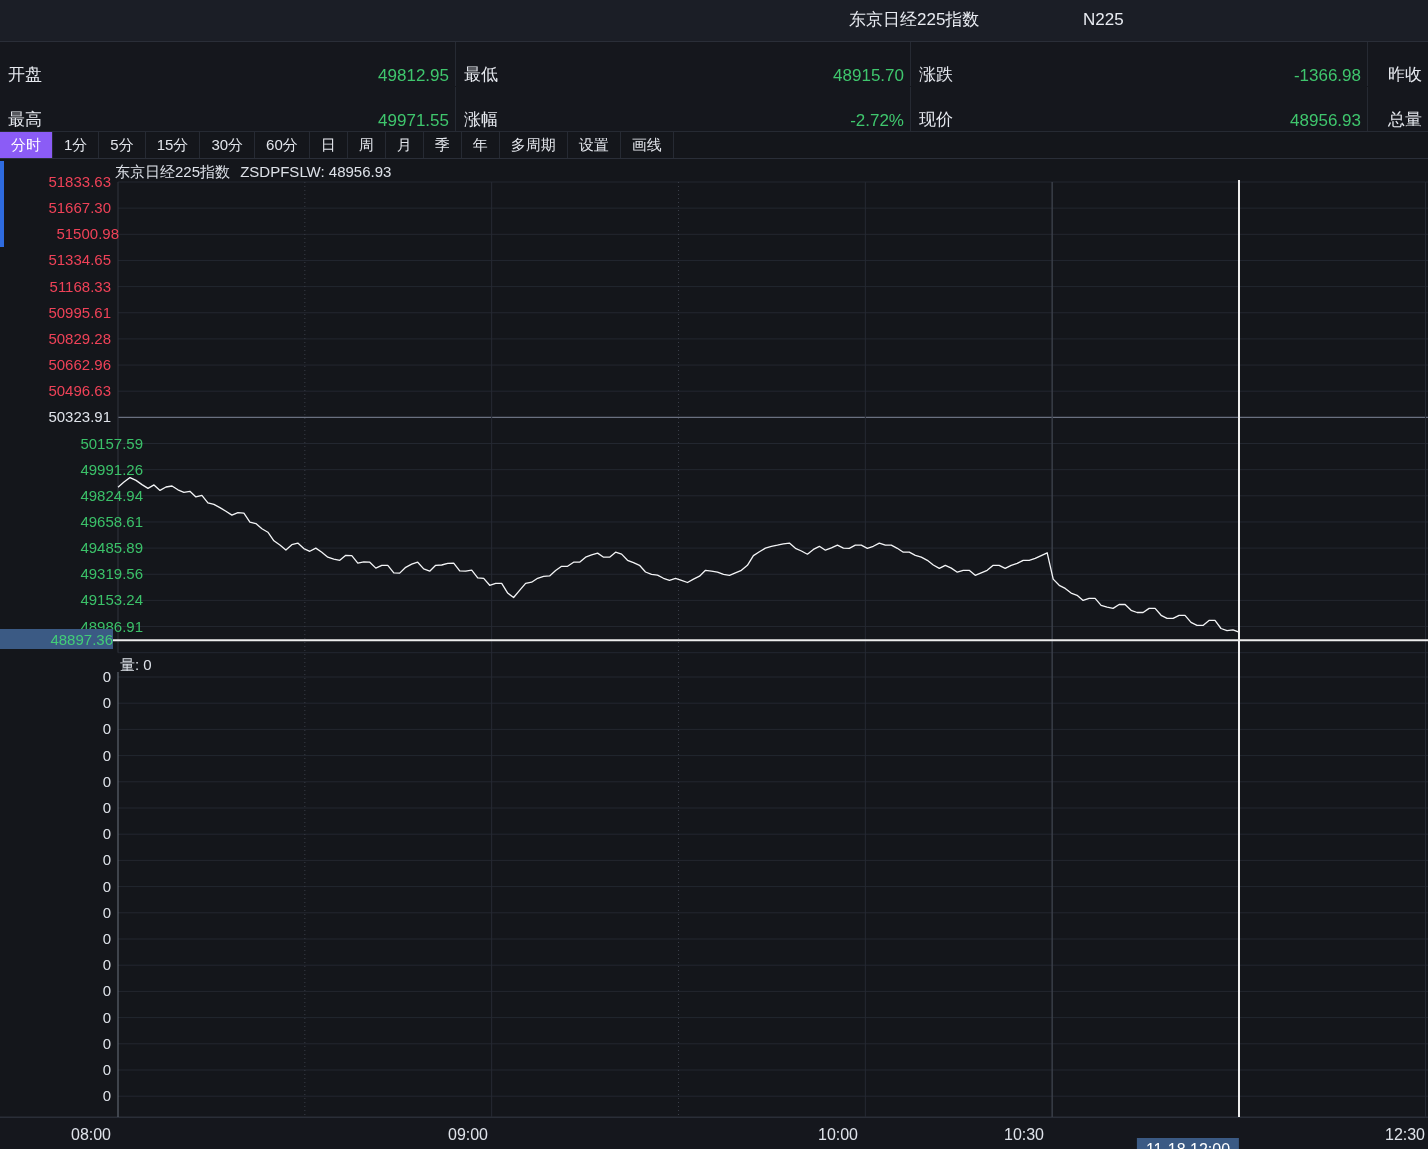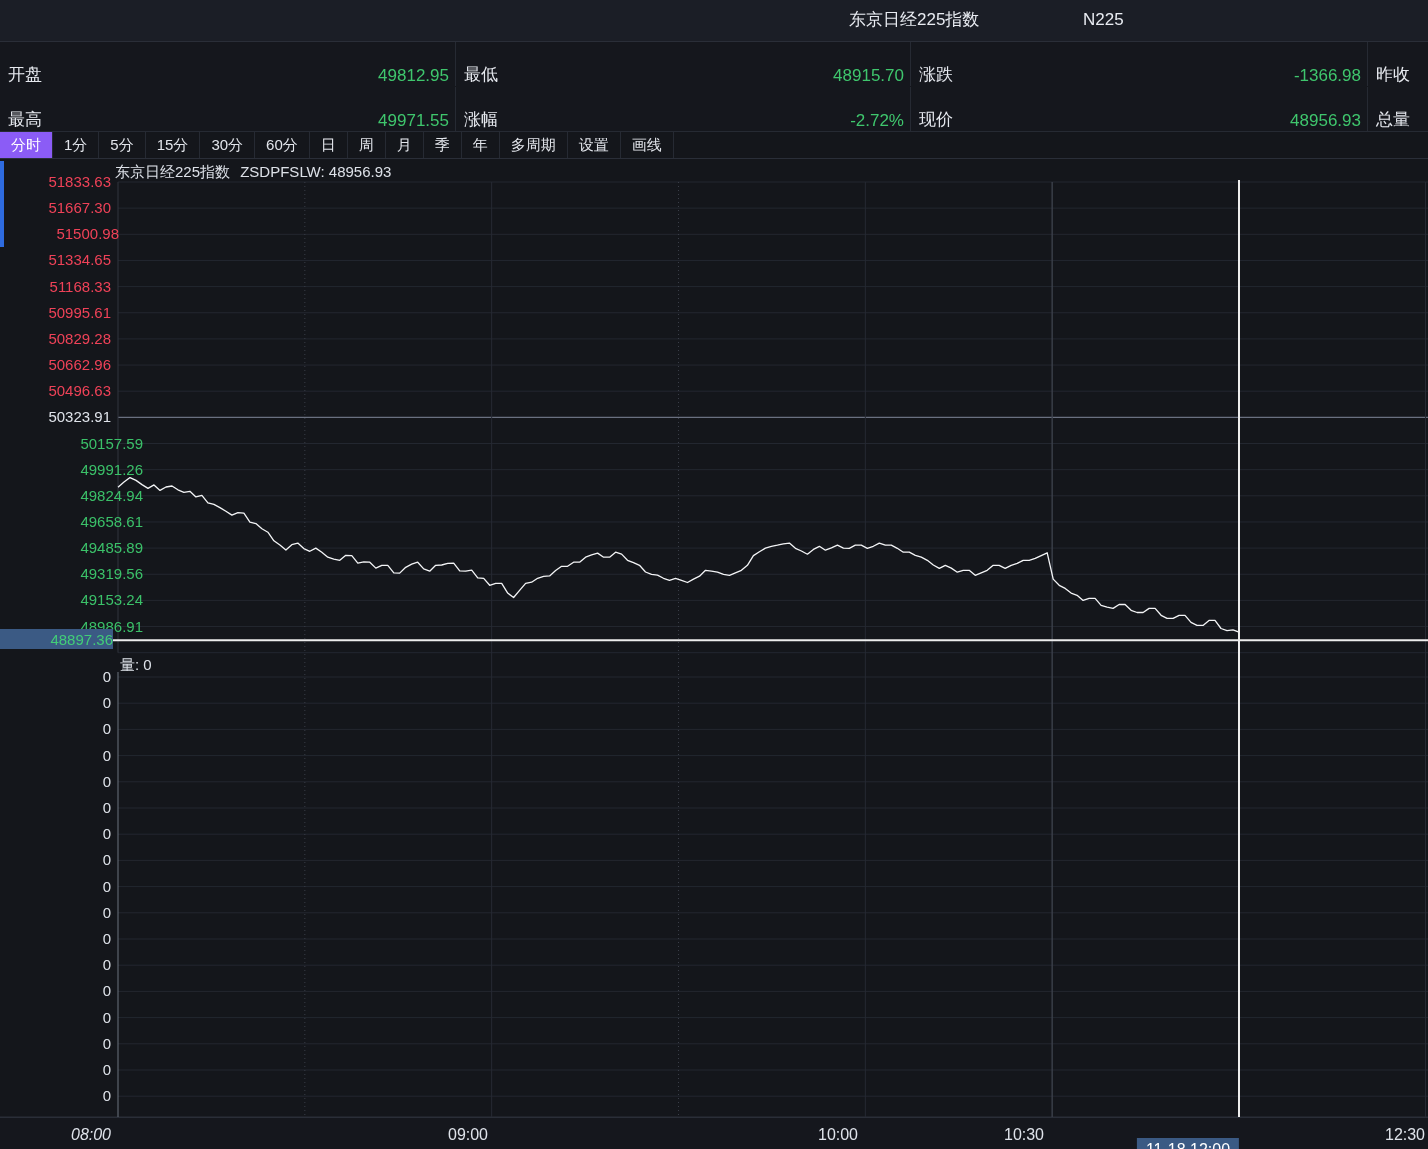--- a/index.html
+++ b/index.html
@@ -20,7 +20,7 @@
   .q-row.r0{top:0;} .q-row.r1{top:45px;}
   .q-group{display:flex;align-items:flex-end;height:100%;box-sizing:border-box;overflow:hidden;}
   .q-group.g0{width:455px;} .q-group.g1{width:455px;border-left:1px solid #262a33;}
-  .q-group.g2{width:457px;border-left:1px solid #262a33;} .q-group.g3{width:61px;border-left:1px solid #262a33;}
+  .q-group.g2{width:457px;border-left:1px solid #262a33;} .q-group.g3{width:61px;border-left:1px solid #262a33;padding-left:12px;}
   .q-label{font-size:17px;color:#e6e9ef;padding-left:8px;white-space:nowrap;}
   .q-value{font-size:17px;color:#3fc66d;margin-left:auto;padding-right:6px;white-space:nowrap;}
   

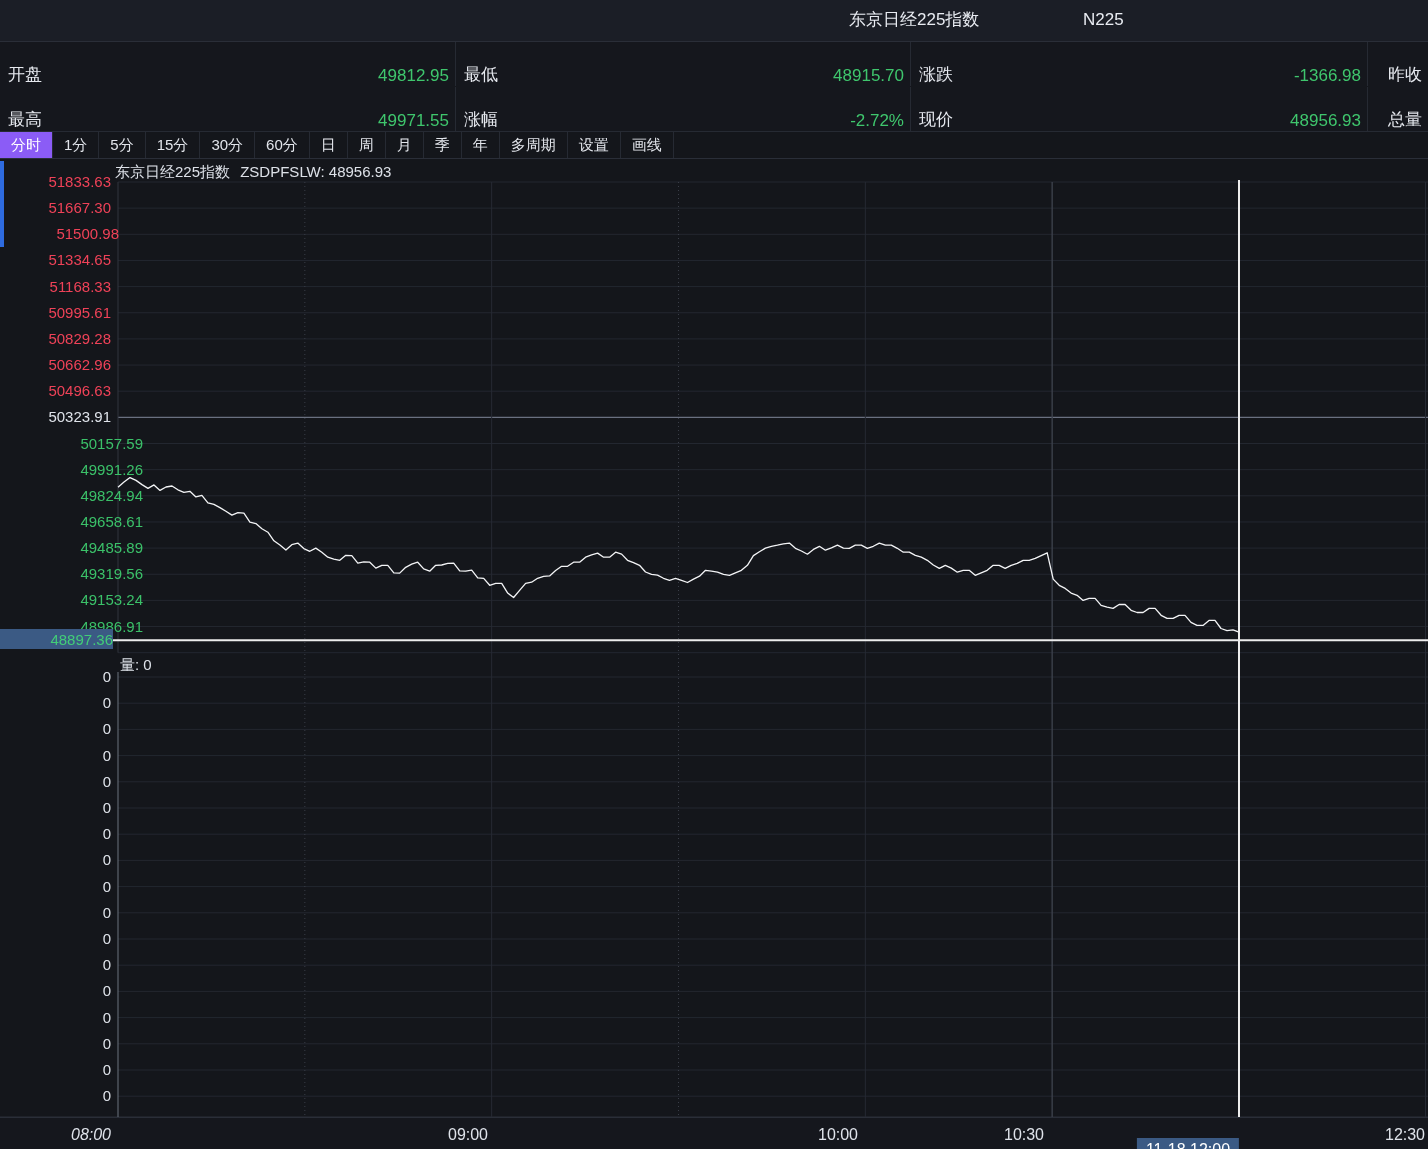--- a/index.html
+++ b/index.html
@@ -211,7 +211,7 @@
       </div>
 
     <div id="time-axis">
-        <div class="x-label" style="left: 91px; font-style: italic;">08:00</div>
+        <div class="x-label" style="left: 91px;">08:00</div>
         <div class="x-label" style="left: 468px;">09:00</div>
         <div class="x-label" style="left: 838px;">10:00</div>
         <div class="x-label" style="left: 1024px;">10:30</div>

